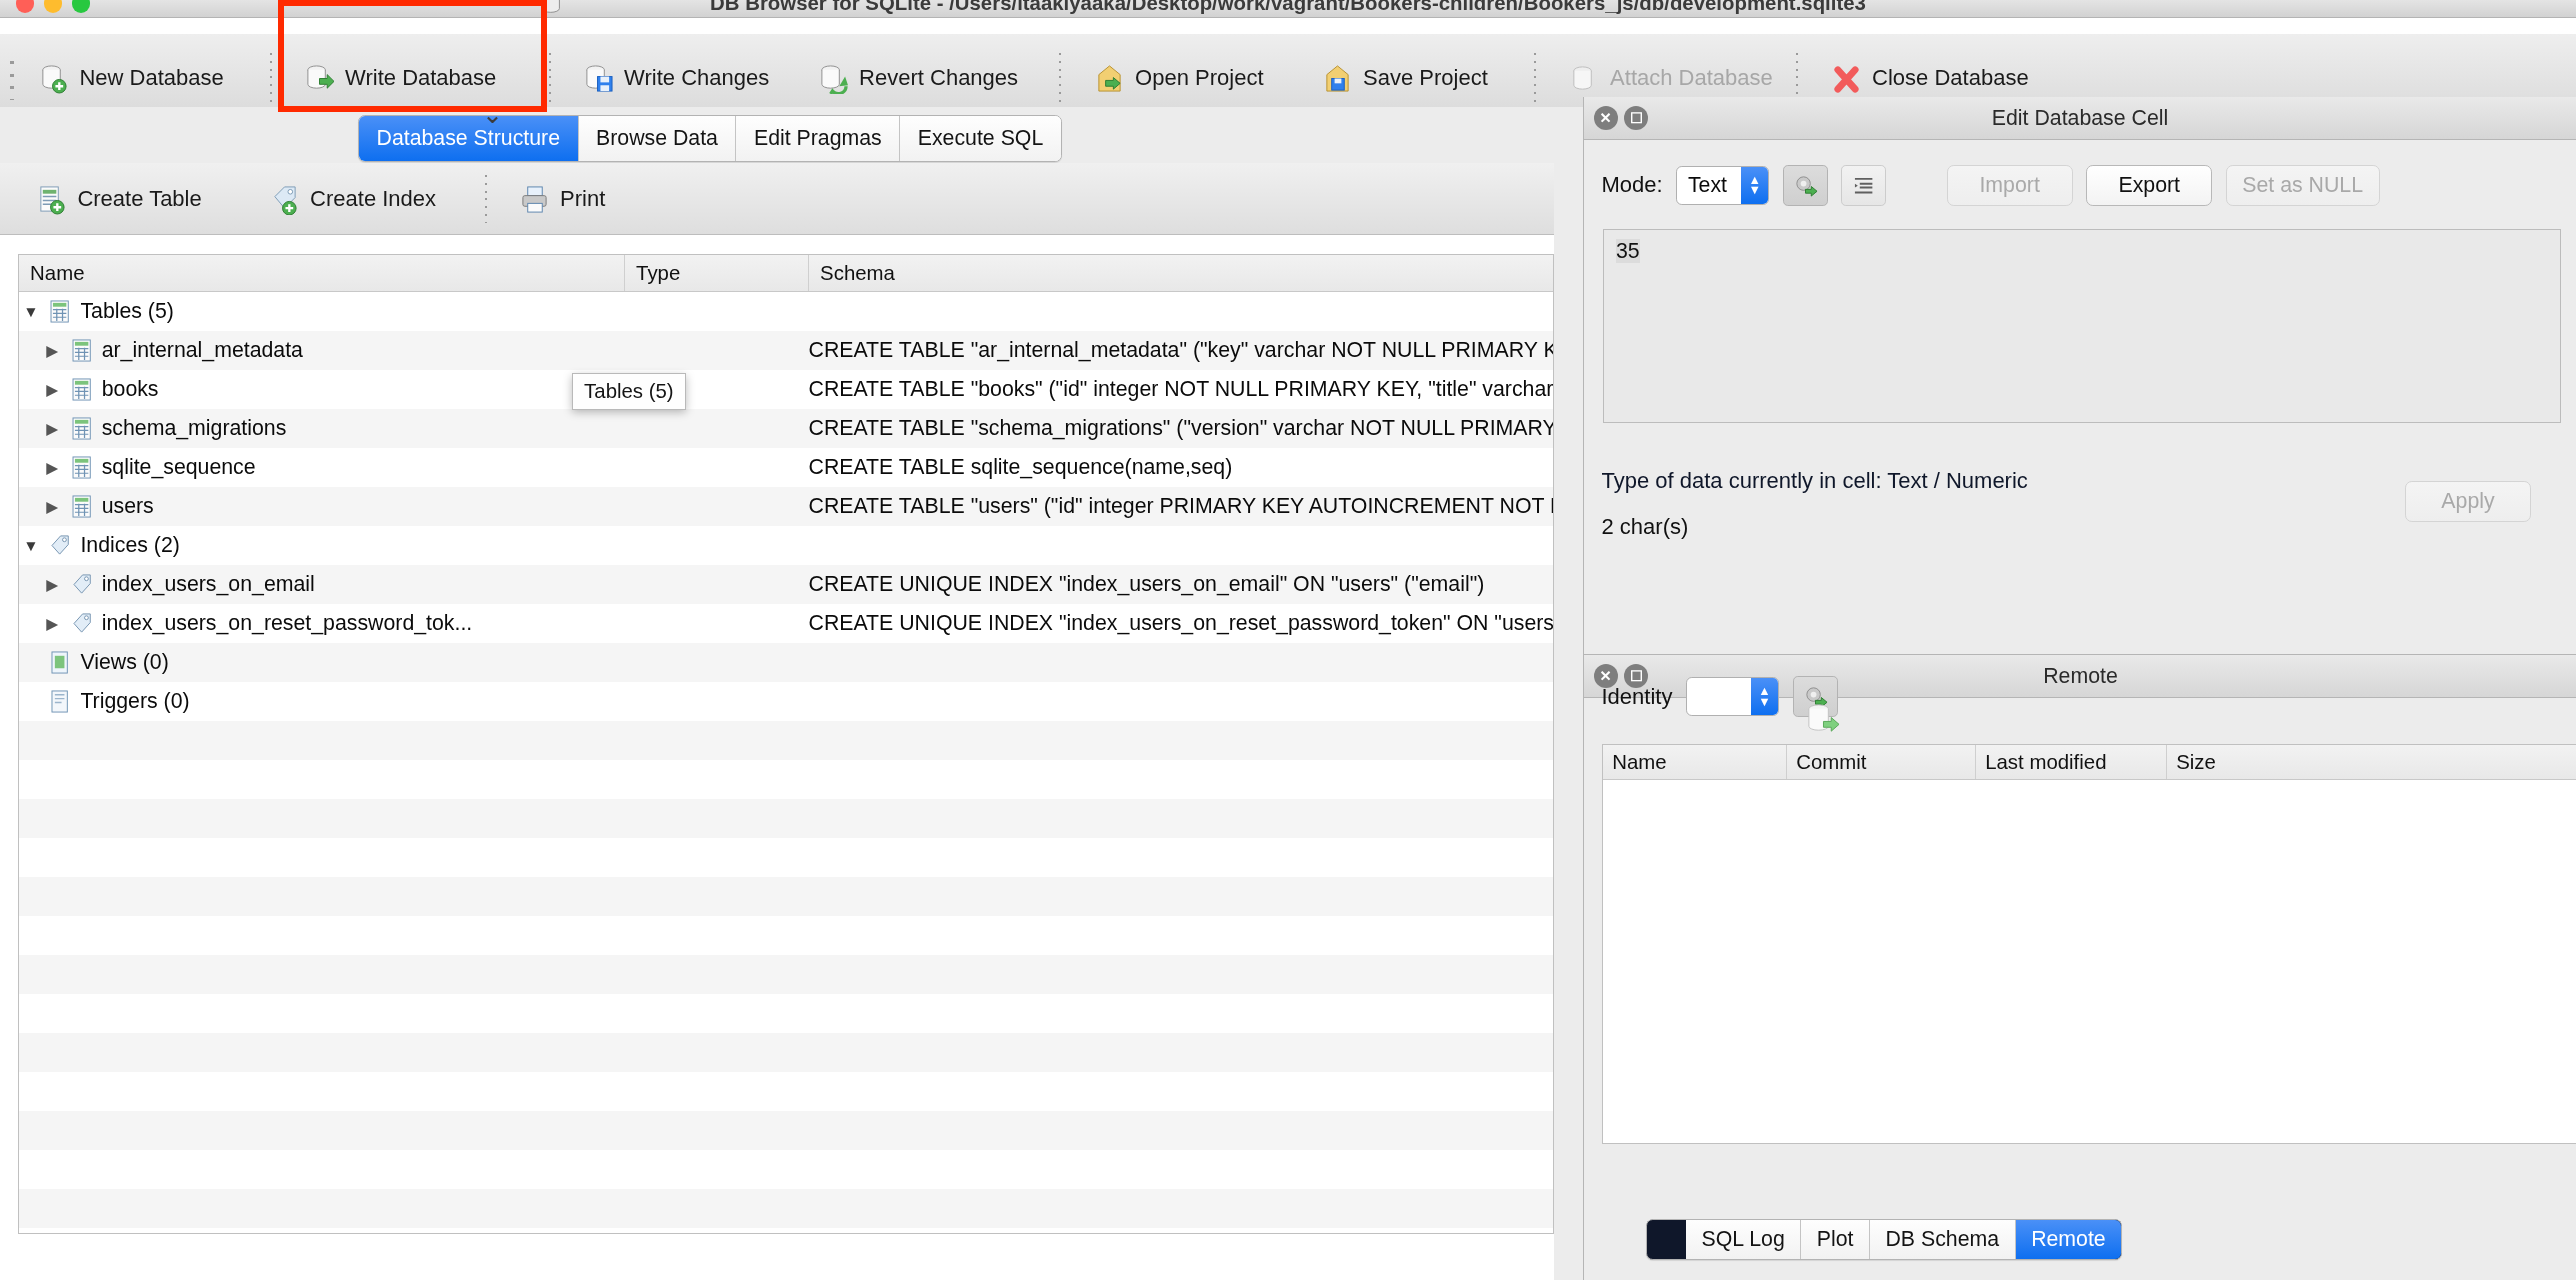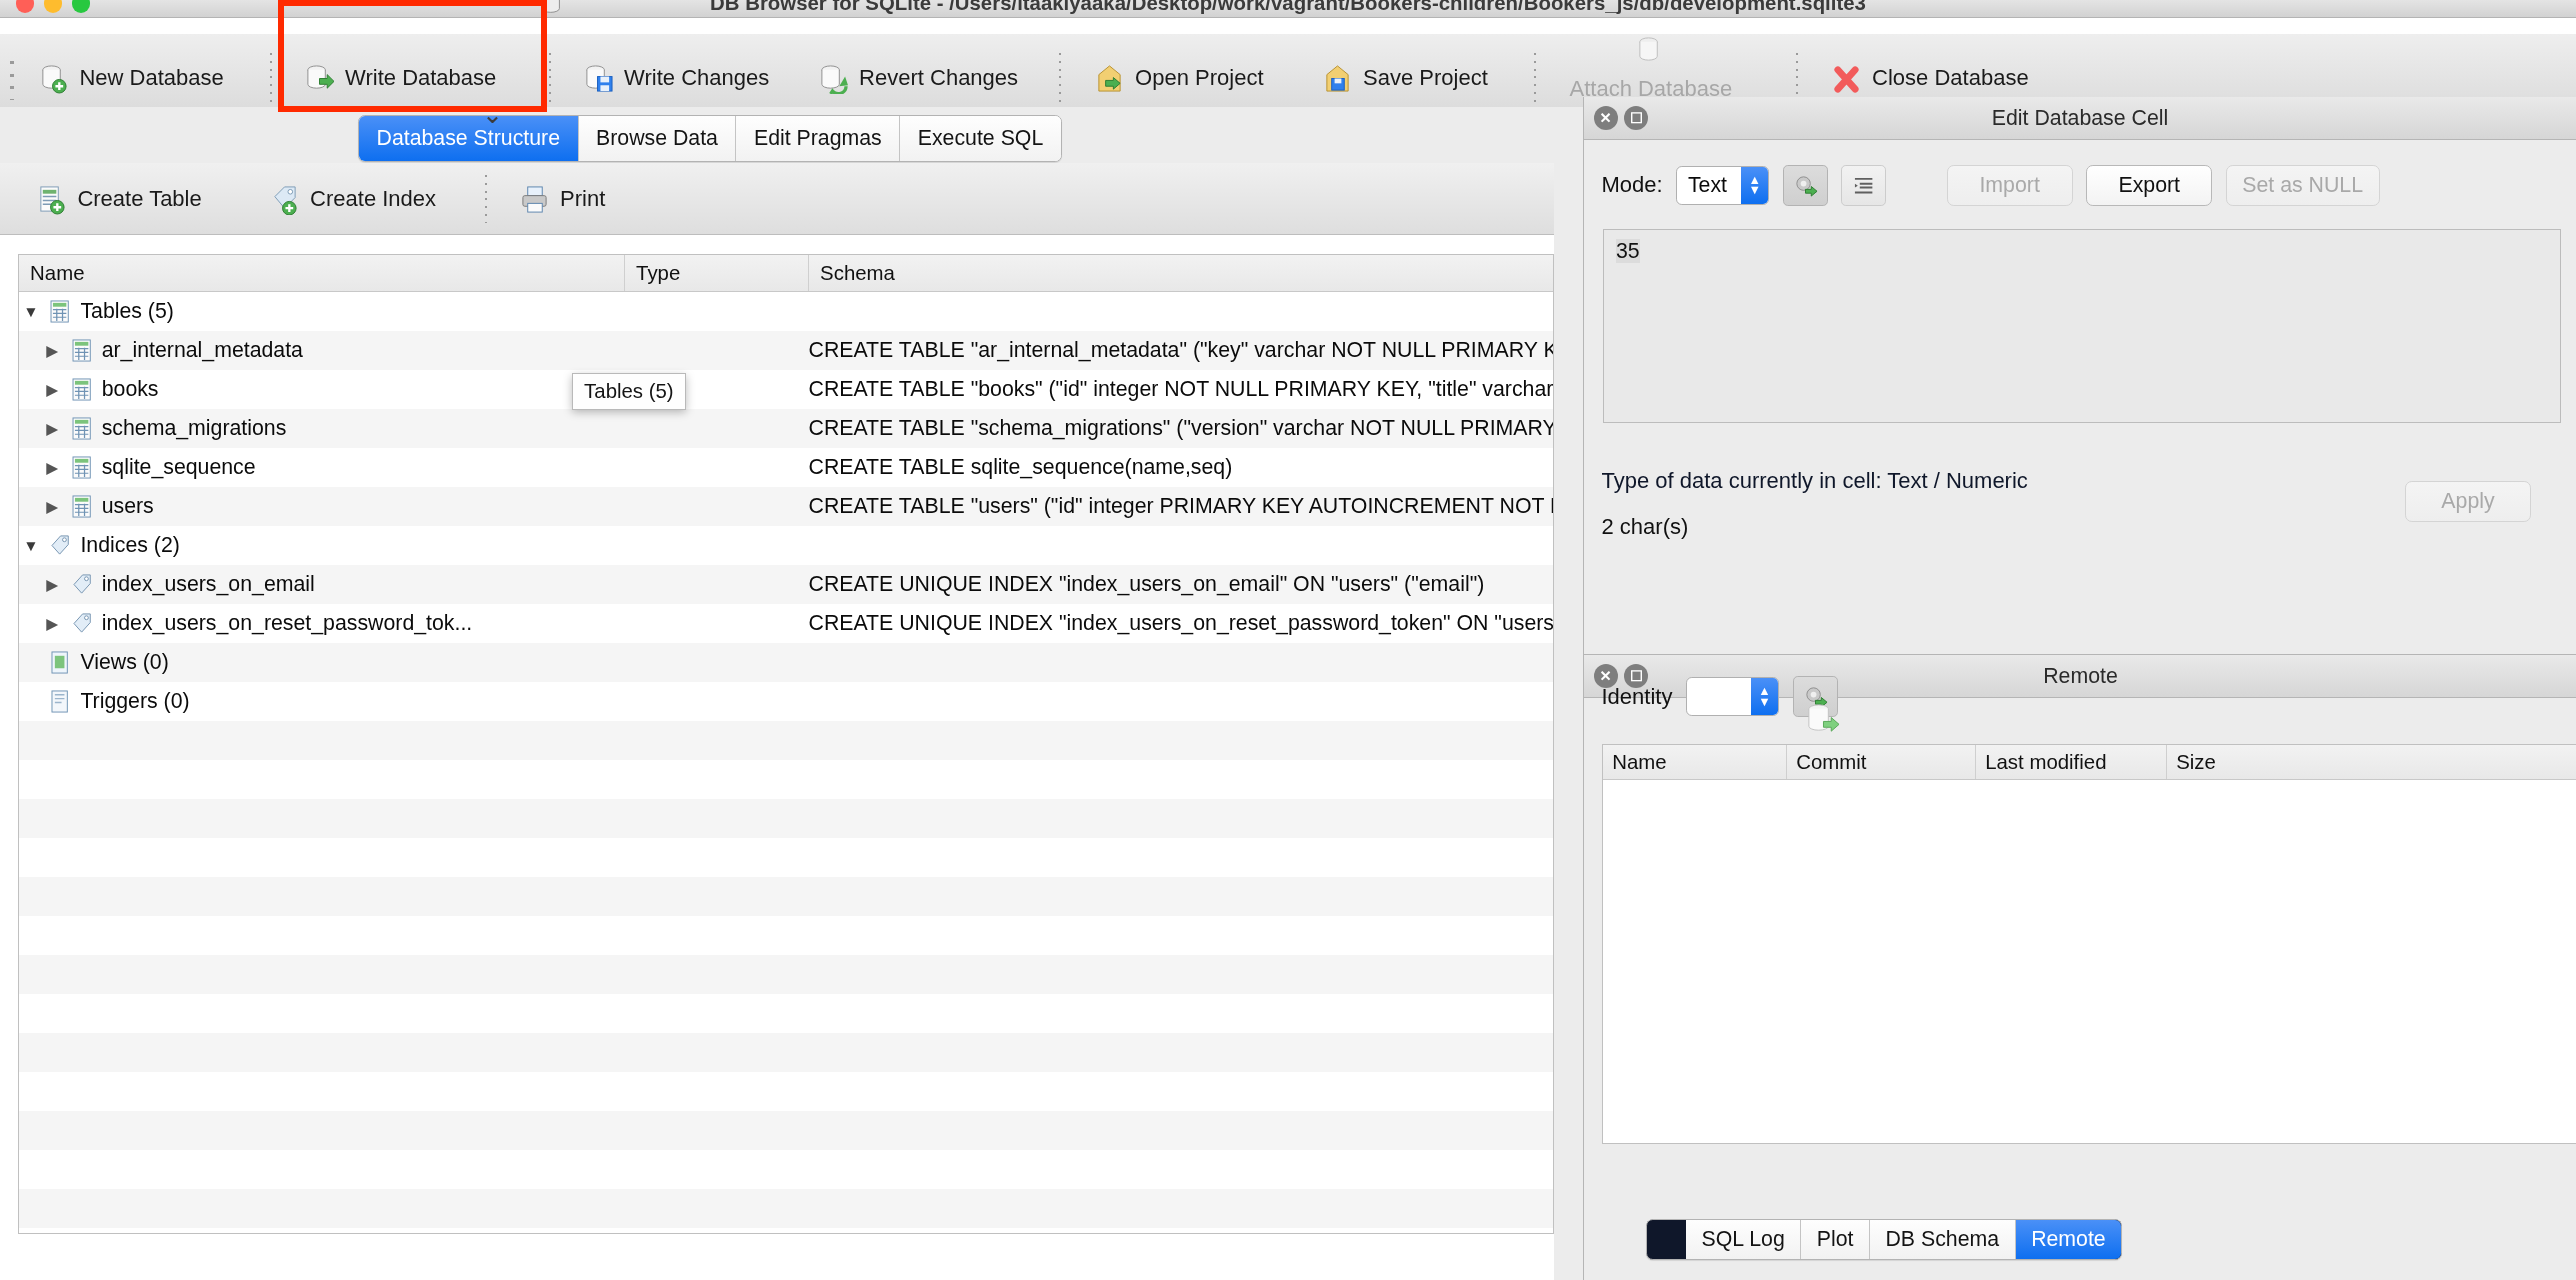--- a/index.html
+++ b/index.html
@@ -352,7 +352,7 @@
 
   <div class="tb-sep" style="left:1534px;"></div>
 
-  <div class="tb-btn disabled" style="left:1552px;flex-direction:column;">
+  <div class="tb-btn disabled" style="left:1552px;">
     <span class="tb-ico">
       <svg viewBox="0 0 30 32" width="29" height="31">
         <ellipse cx="13" cy="8" rx="9" ry="4" fill="#eeeeee" stroke="#bdbdbd"></ellipse>

